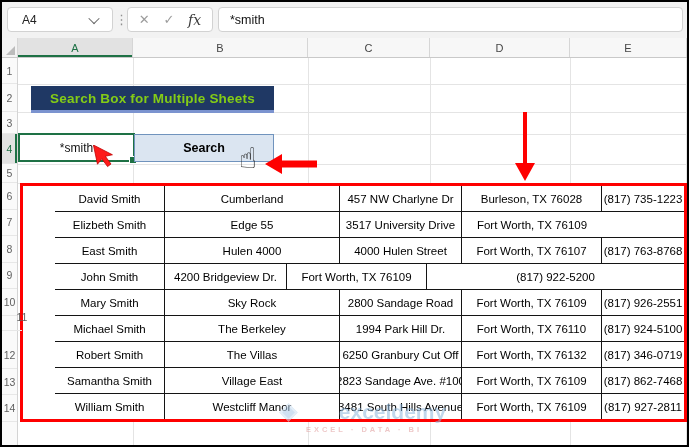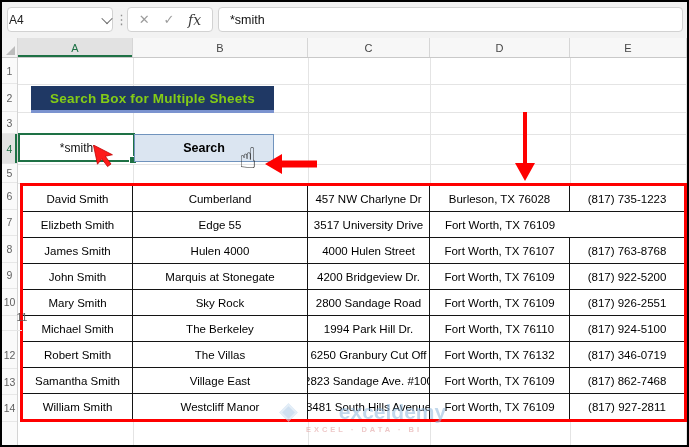--- a/index.html
+++ b/index.html
@@ -14,7 +14,7 @@
     position:absolute; left:5px; top:5px; width:106px; height:25px; box-sizing:border-box;
     background:#fff; border:1px solid #d2d2d2; border-radius:4px;
     display:flex; align-items:center; justify-content:space-between;
-    padding:0 1px; font-size:12px; color:#222;
+    padding:0 14px; font-size:12px; color:#222;
   }
   .chev { width:7px; height:7px; border-right:1.6px solid #666; border-bottom:1.6px solid #666;
     transform:rotate(45deg) translate(-1px,-1px); }

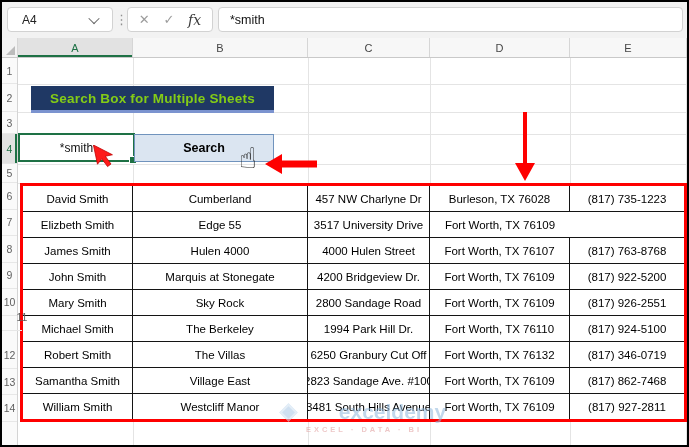--- a/index.html
+++ b/index.html
@@ -69,7 +69,7 @@
   
   .rtable { position:absolute; left:18px; top:125px; width:667px; height:239px; box-sizing:border-box;
     border:3px solid #fe0000; background:#fff; display:flex; flex-direction:column; z-index:2; }
-  .t-row { flex:1; display:flex; }
+  .t-row { flex:1; display:flex;margin-left:32px; }
   .t-row:not(:last-child) { border-bottom:1px solid #141414; }
   .t-cell { display:flex; align-items:center; justify-content:center; font-size:11.5px;
     color:#000; white-space:nowrap; overflow:hidden; box-sizing:border-box; }

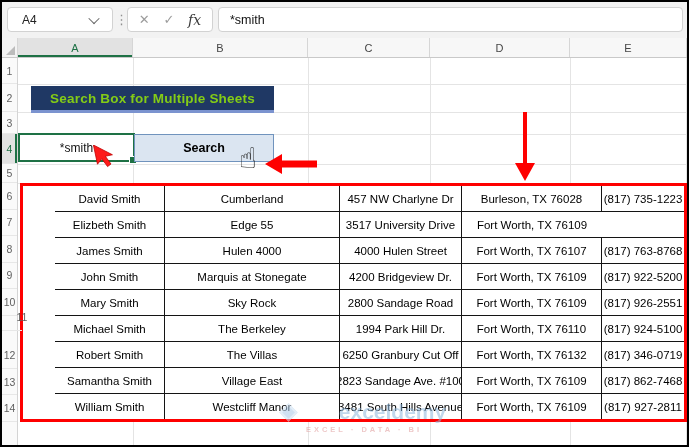--- a/index.html
+++ b/index.html
@@ -176,7 +176,7 @@
           <div class="t-cell tc3">Fort Worth, TX 76109</div>
         </div>
         <div class="t-row">
-          <div class="t-cell tc0">James Smith</div>
+          <div class="t-cell tc0">East Smith</div>
           <div class="t-cell tc1">Hulen 4000</div>
           <div class="t-cell tc2">4000 Hulen Street</div>
           <div class="t-cell tc3">Fort Worth, TX 76107</div>

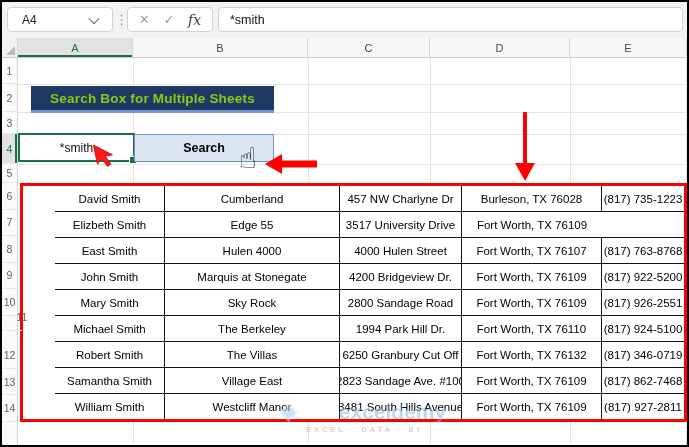--- a/index.html
+++ b/index.html
@@ -184,7 +184,6 @@
         </div>
         <div class="t-row">
           <div class="t-cell tc0">John Smith</div>
-          <div class="t-cell tc1">Marquis at Stonegate</div>
           <div class="t-cell tc2">4200 Bridgeview Dr.</div>
           <div class="t-cell tc3">Fort Worth, TX 76109</div>
           <div class="t-cell tc4">(817) 922-5200</div>

